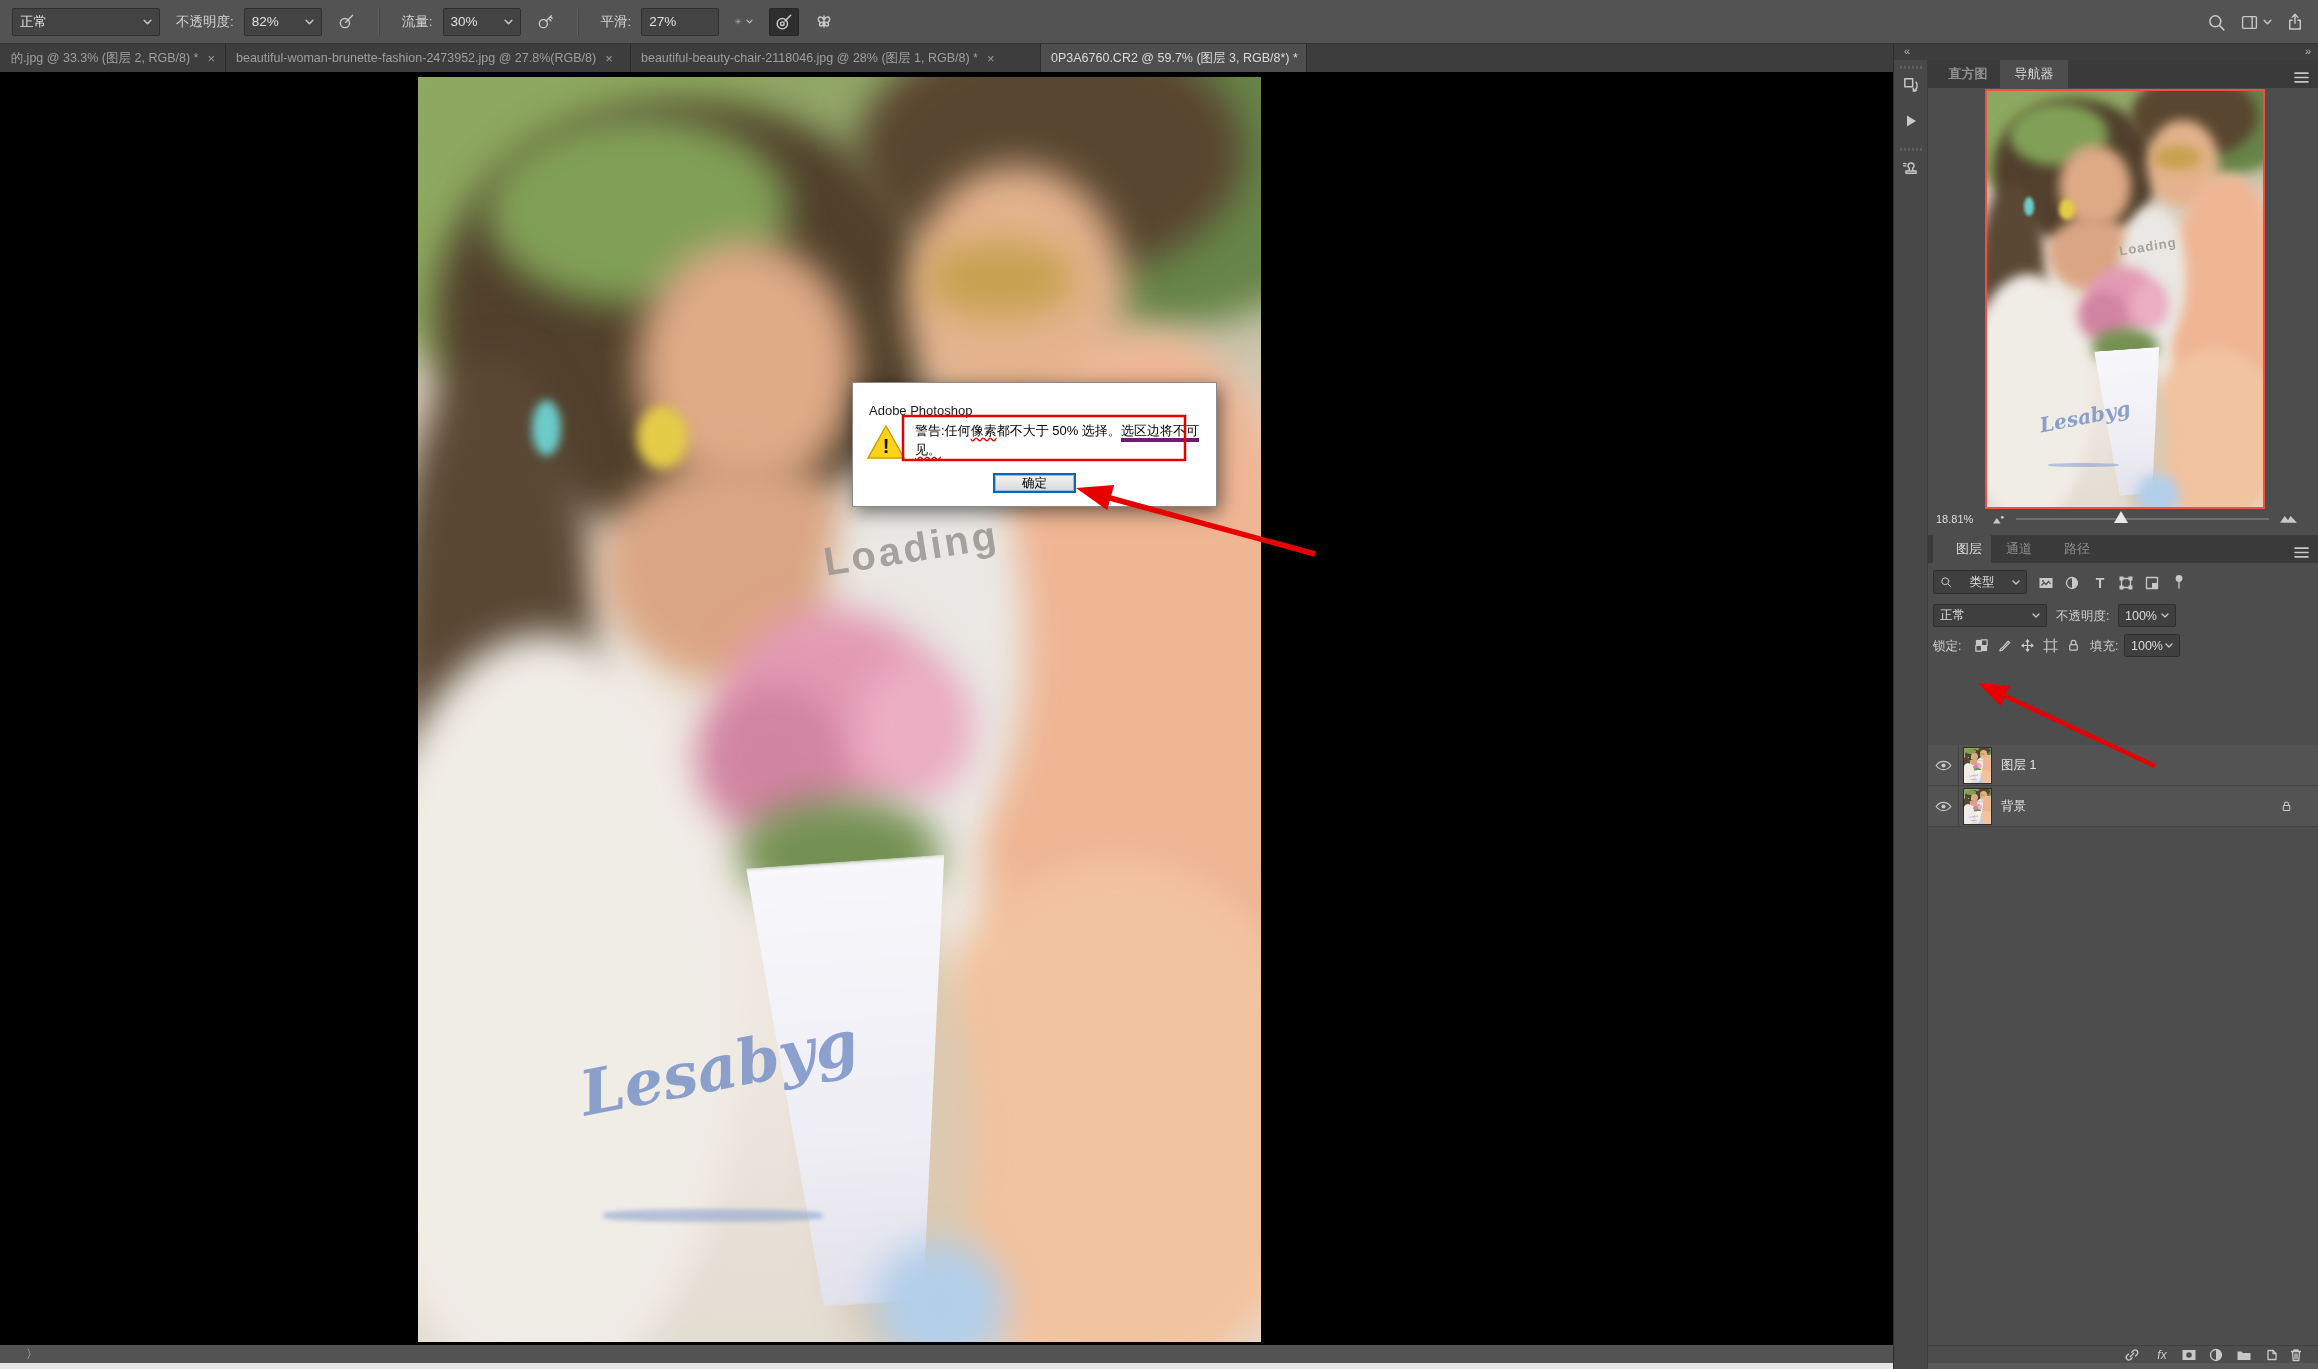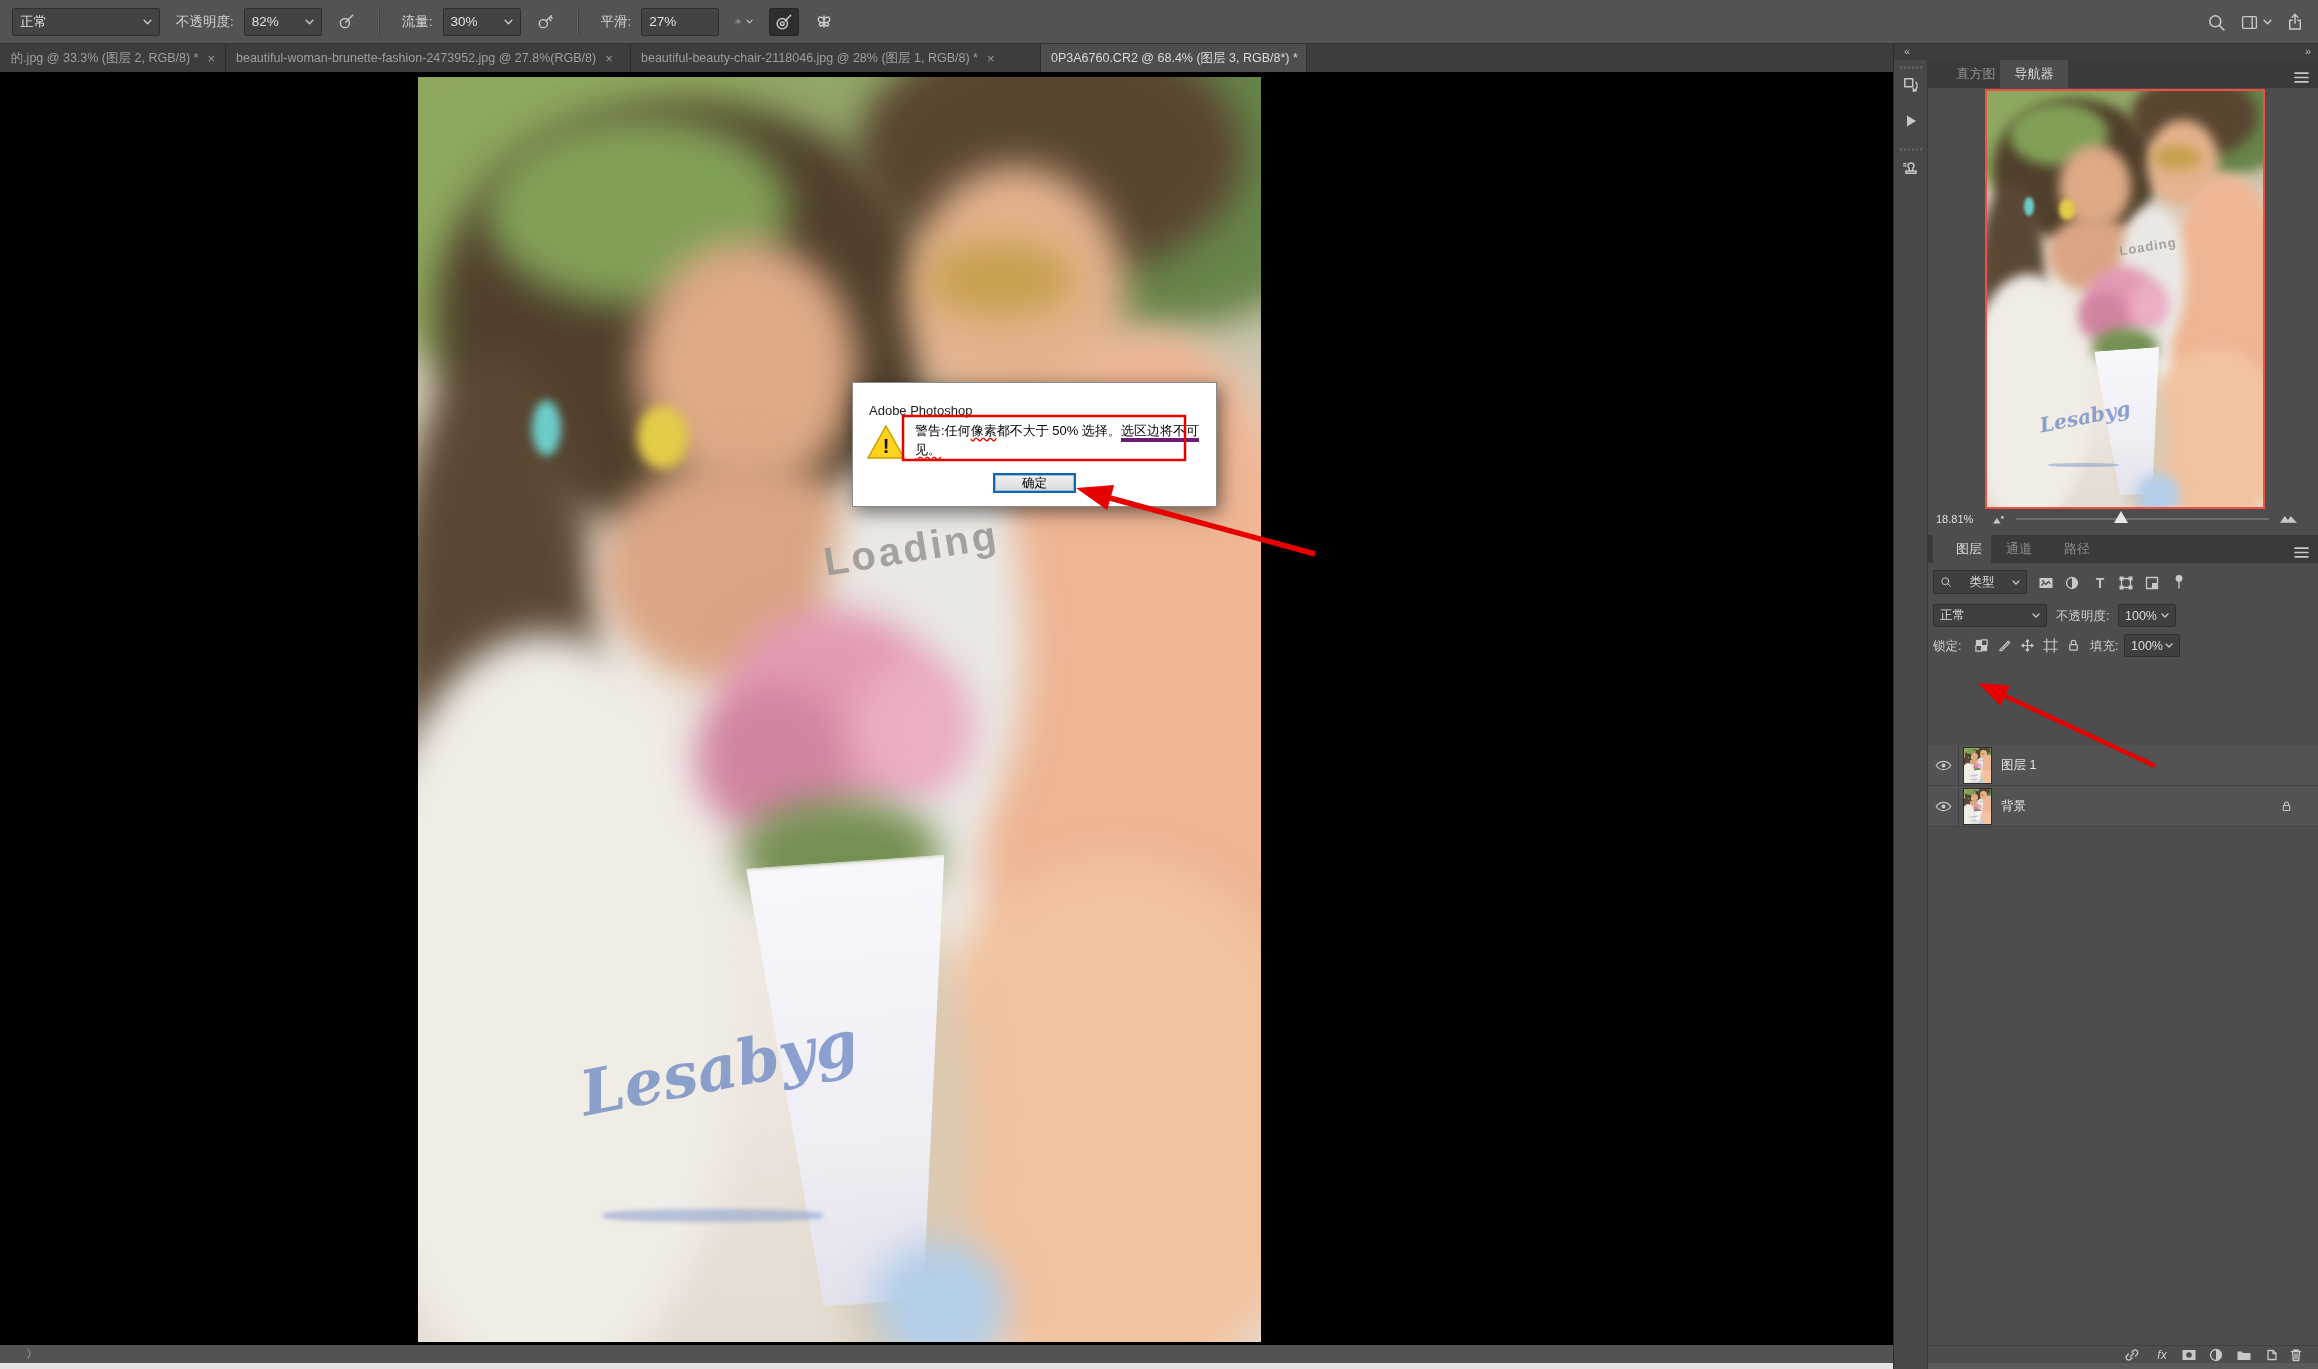--- a/index.html
+++ b/index.html
@@ -233,7 +233,7 @@
       <span class="tclose">×</span>
     </div>
     <div class="tab active" style="width:266px;">
-      <span class="tab-title">0P3A6760.CR2 @ 68.4% (图层 3, RGB/8*) *</span>
+      <span class="tab-title">0P3A6760.CR2 @ 59.7% (图层 3, RGB/8*) *</span>
       <span class="tclose">×</span>
     </div>
   </div>

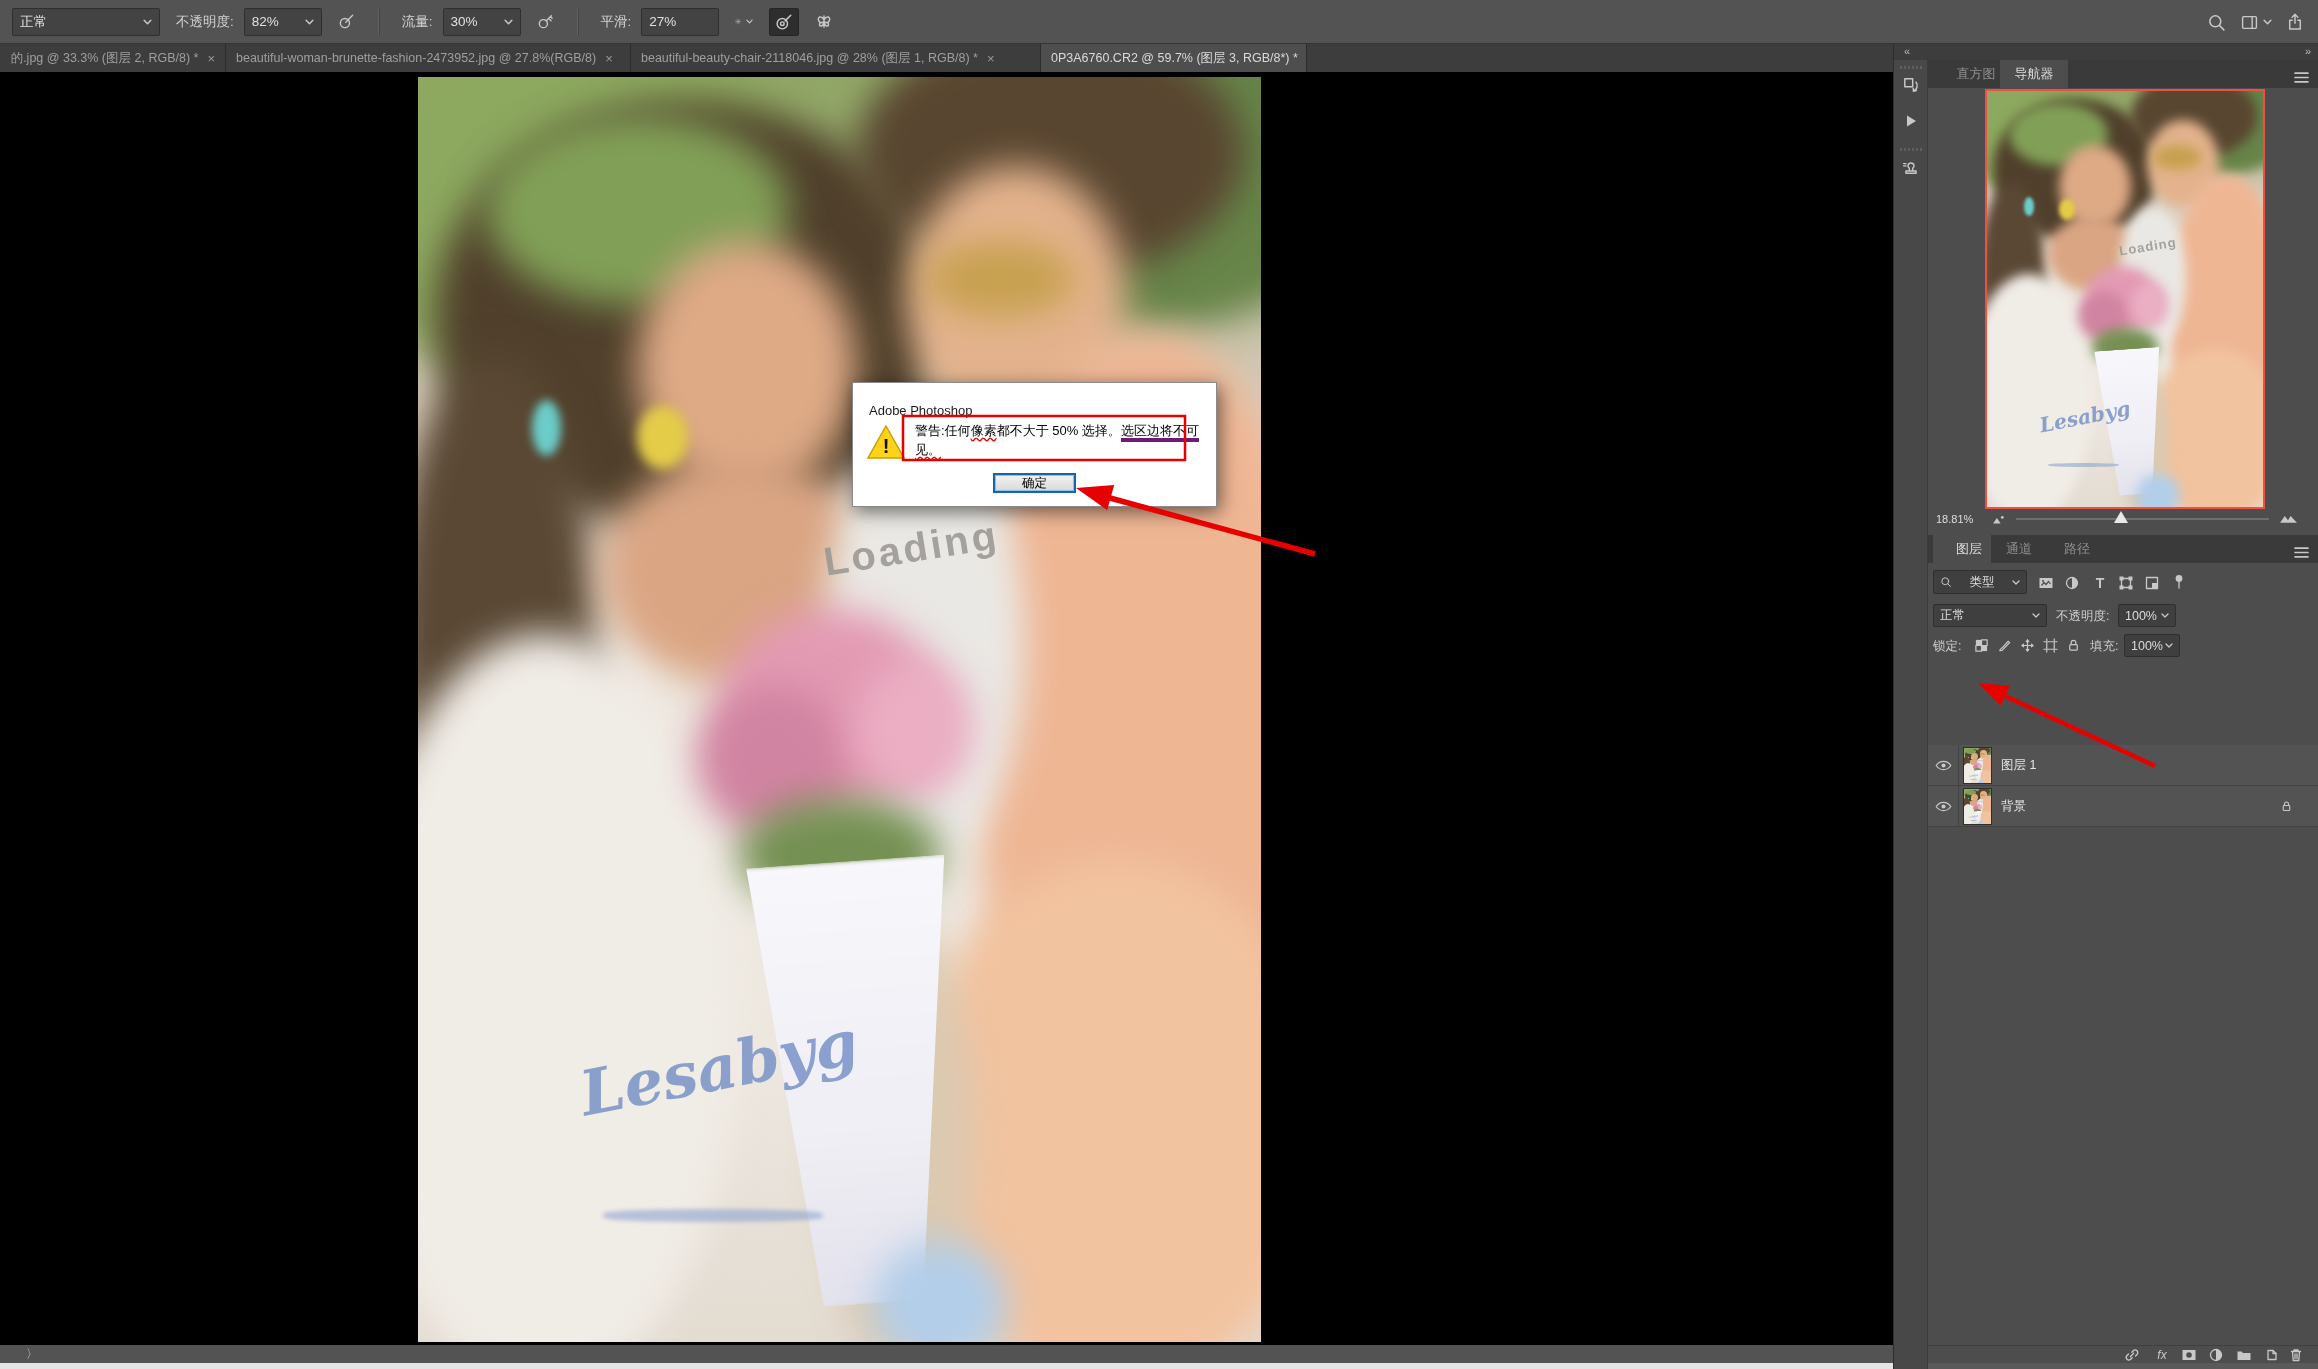--- a/index.html
+++ b/index.html
@@ -306,7 +306,7 @@
     <div id="panels" class="abs">
 
       <div class="ptabs" style="top:0;">
-        <div class="ptab" style="left:16px;width:64px;">
+        <div class="ptab" style="left:8px;width:64px;font-weight:bold;">
           <span>直方图</span>
         </div>
         <div class="ptab active" style="left:72px;width:68px;">

